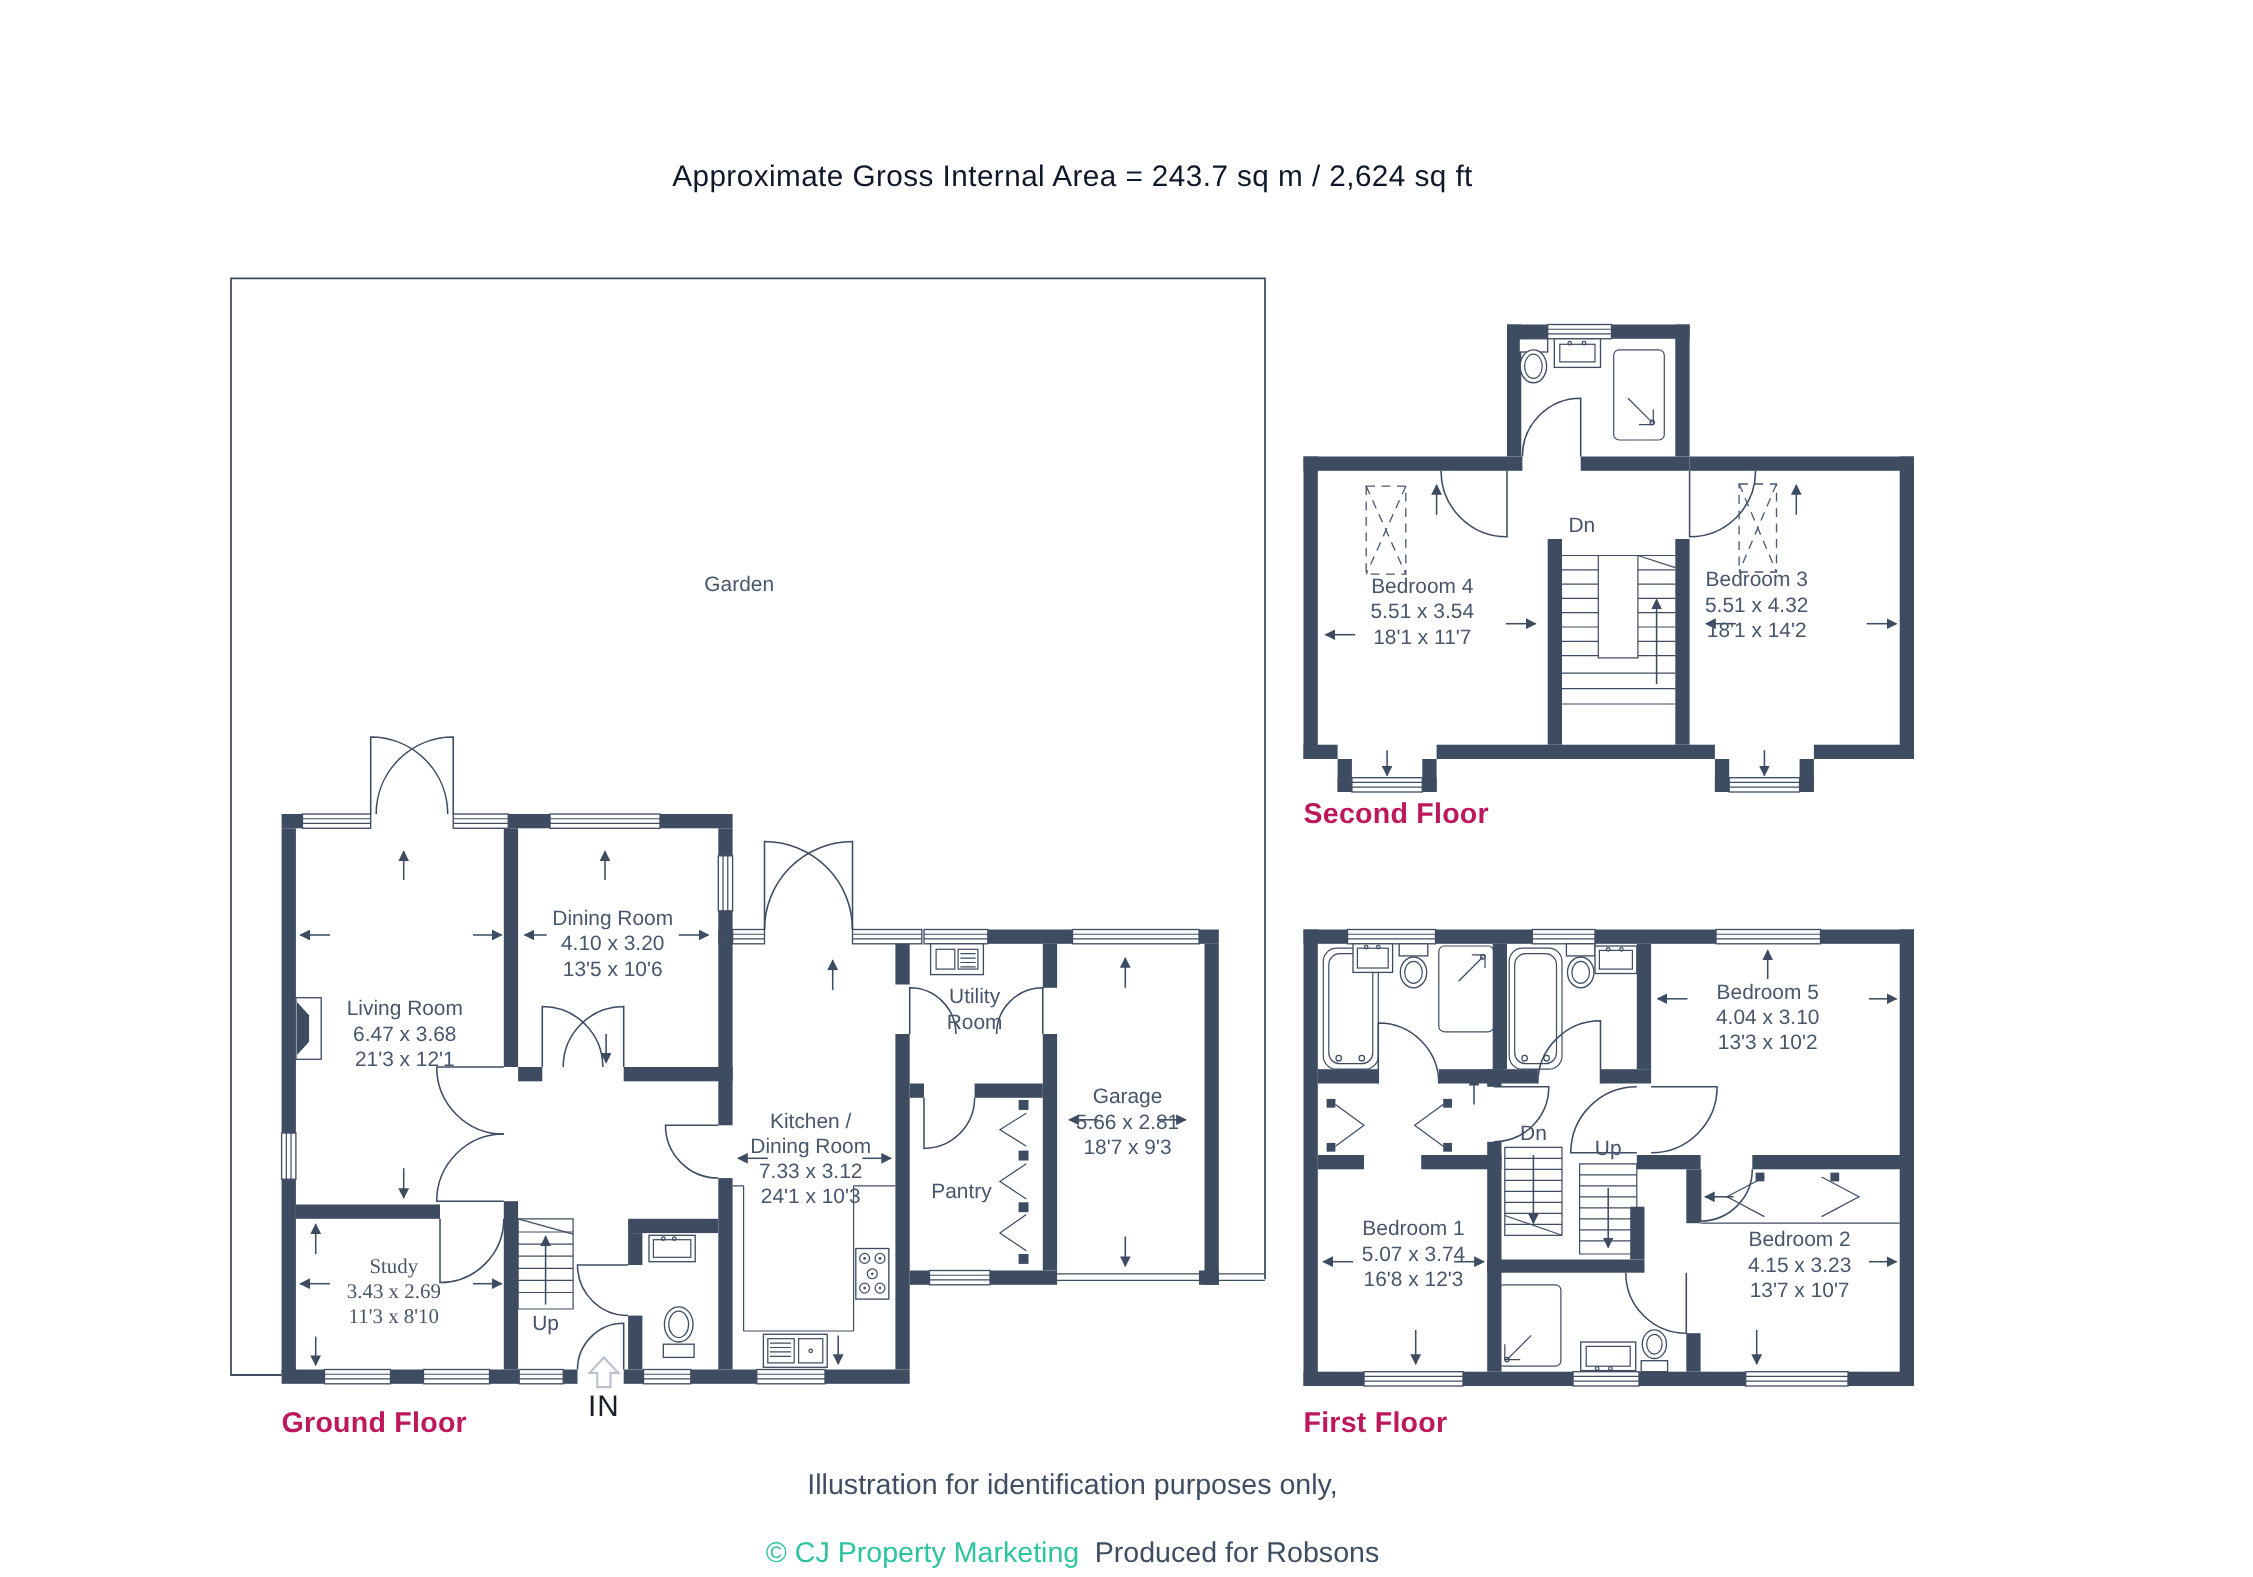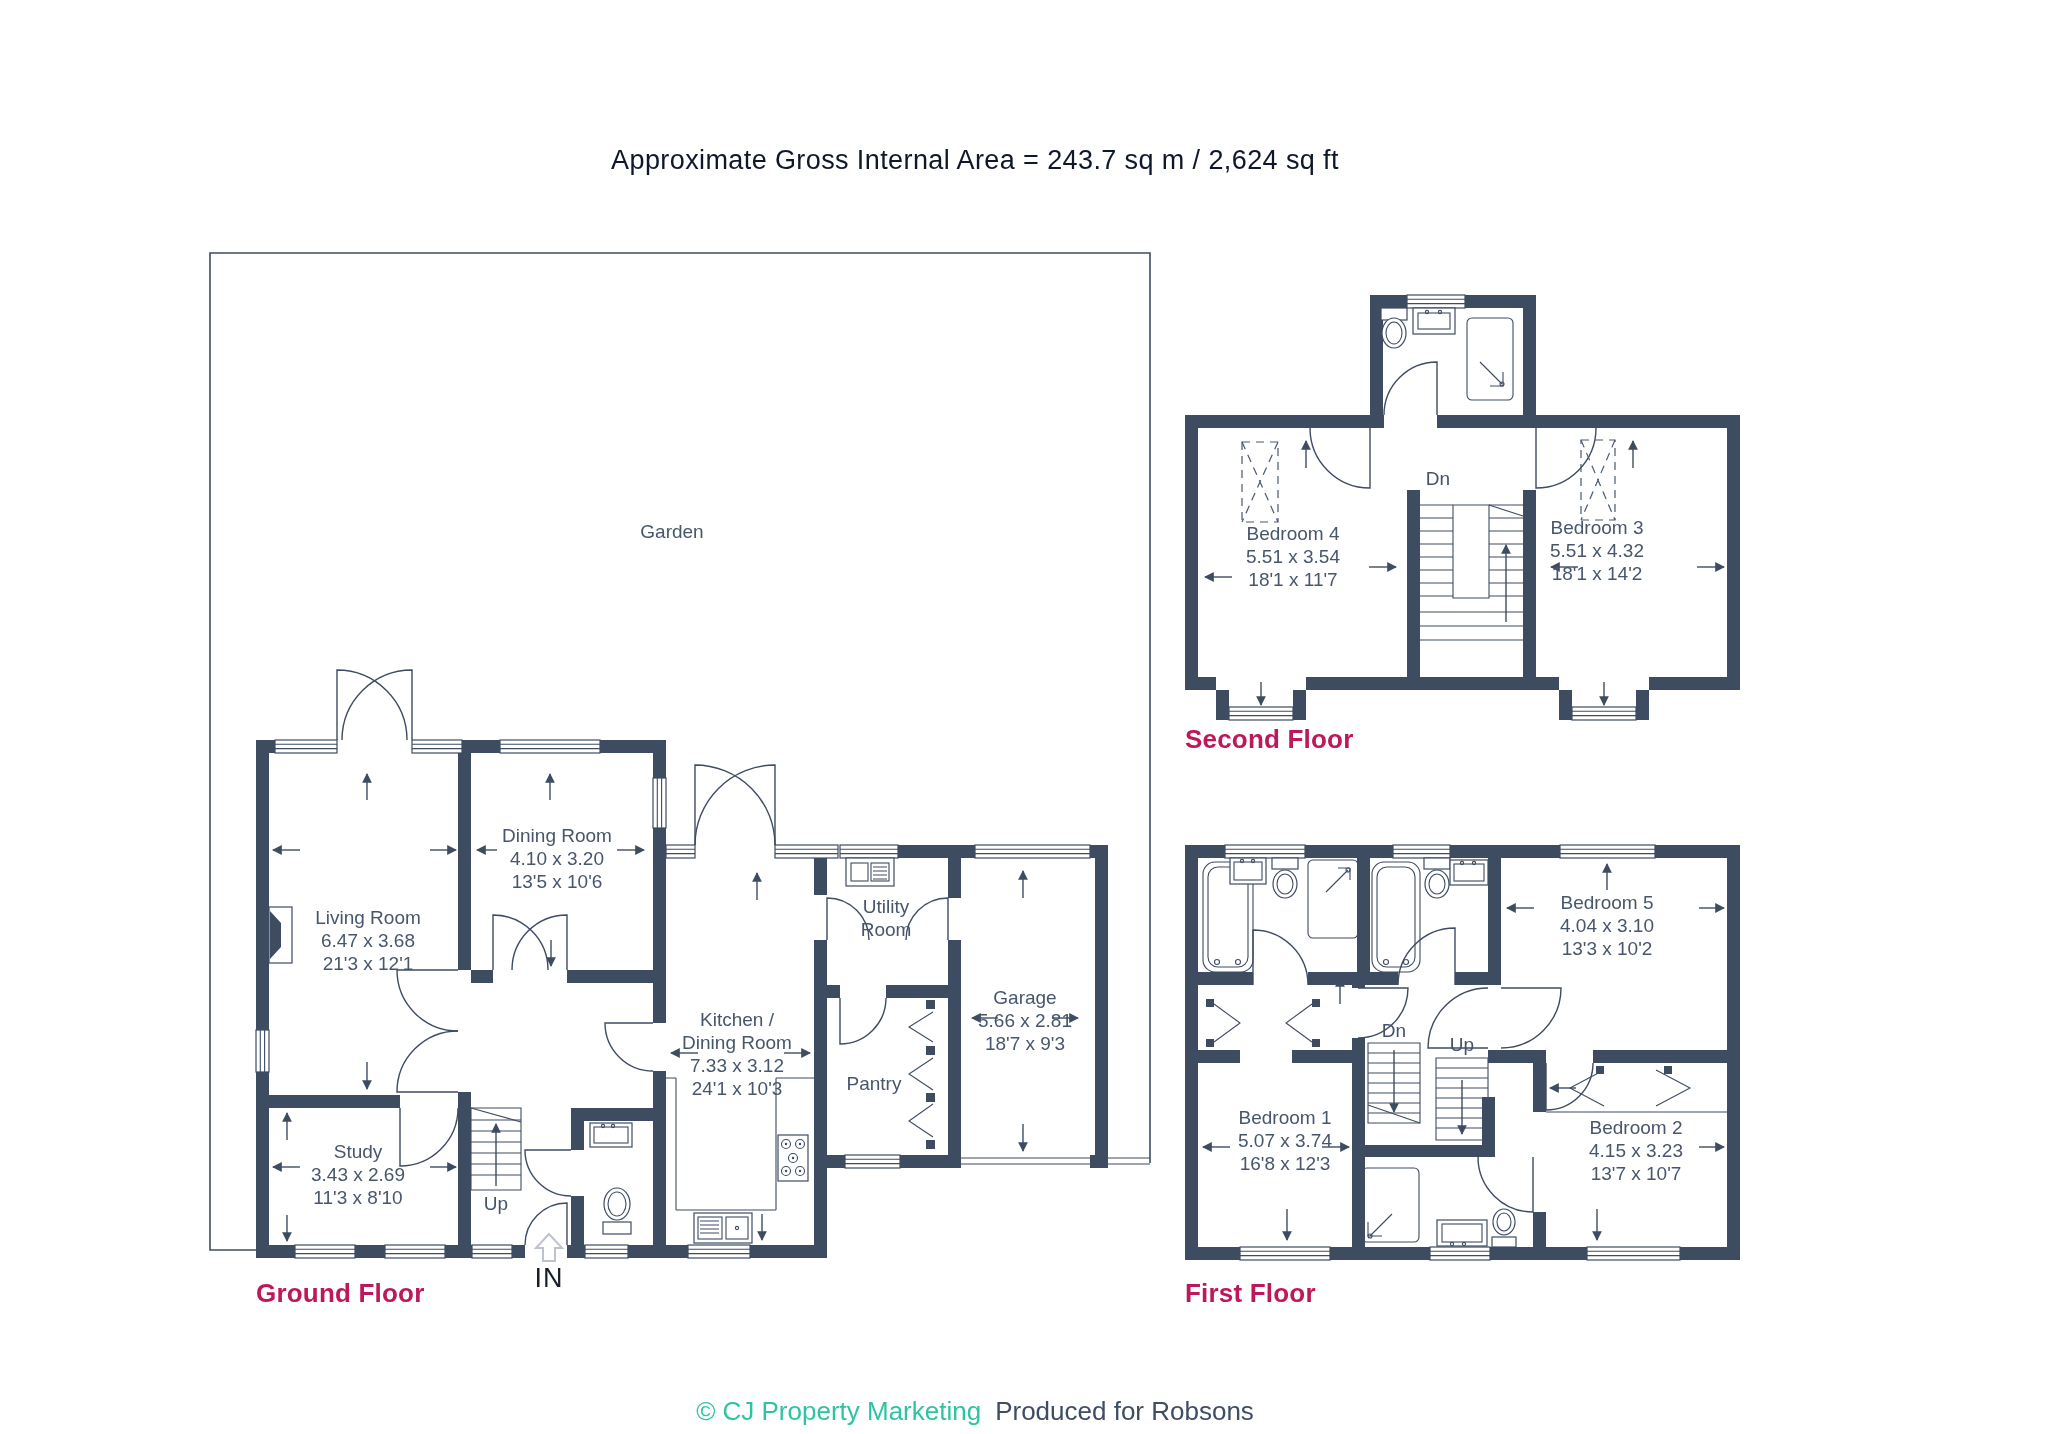--- a/index.html
+++ b/index.html
@@ -470,7 +470,7 @@
   <span class="nm">4.10 x 3.20</span>
   <span class="nm">13'5 x 10'6</span>
 </div>
-<div class="lbl" style="left:358px;top:1140px;">
+<div class="lbl" style="left:358px;top:1140px;font-family:Liberation Serif, serif;">
   <span class="nm">Study</span>
   <span class="nm">3.43 x 2.69</span>
   <span class="nm">11'3 x 8'10</span>

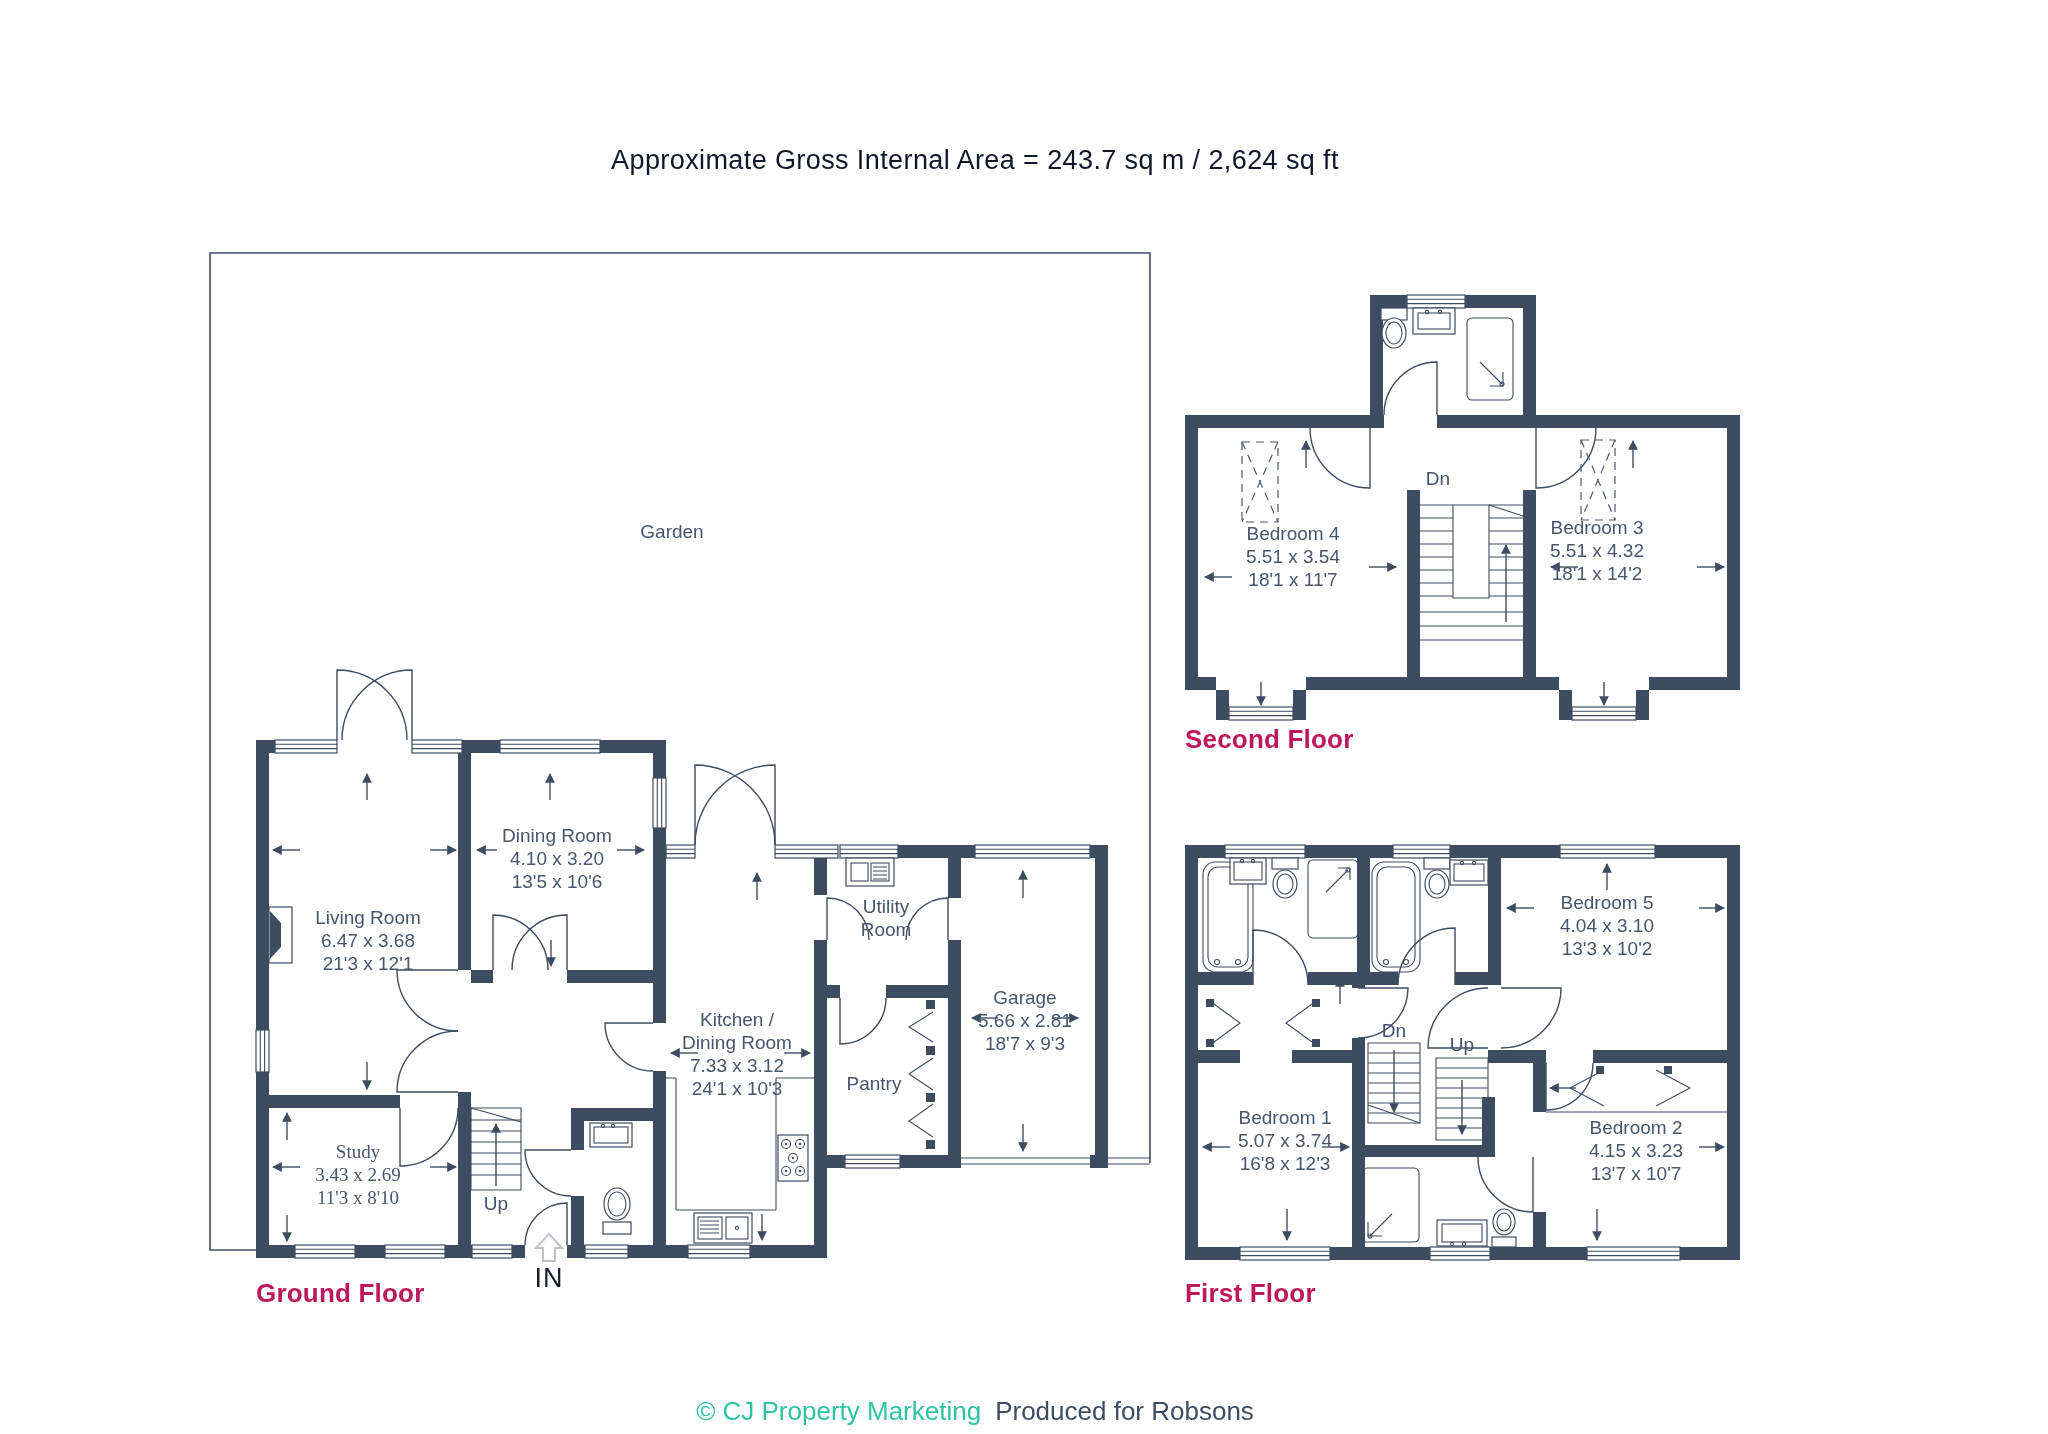--- a/index.html
+++ b/index.html
@@ -543,6 +543,7 @@
   <span>First Floor</span>
 </div>
 
+<div class="footer-line" style="top:1334px;">Illustration for identification purposes only,</div>
 <div class="footer-line" style="top:1396px;">
   <span class="teal">© CJ Property Marketing</span><span class="produced">Produced for Robsons</span>
 </div>

